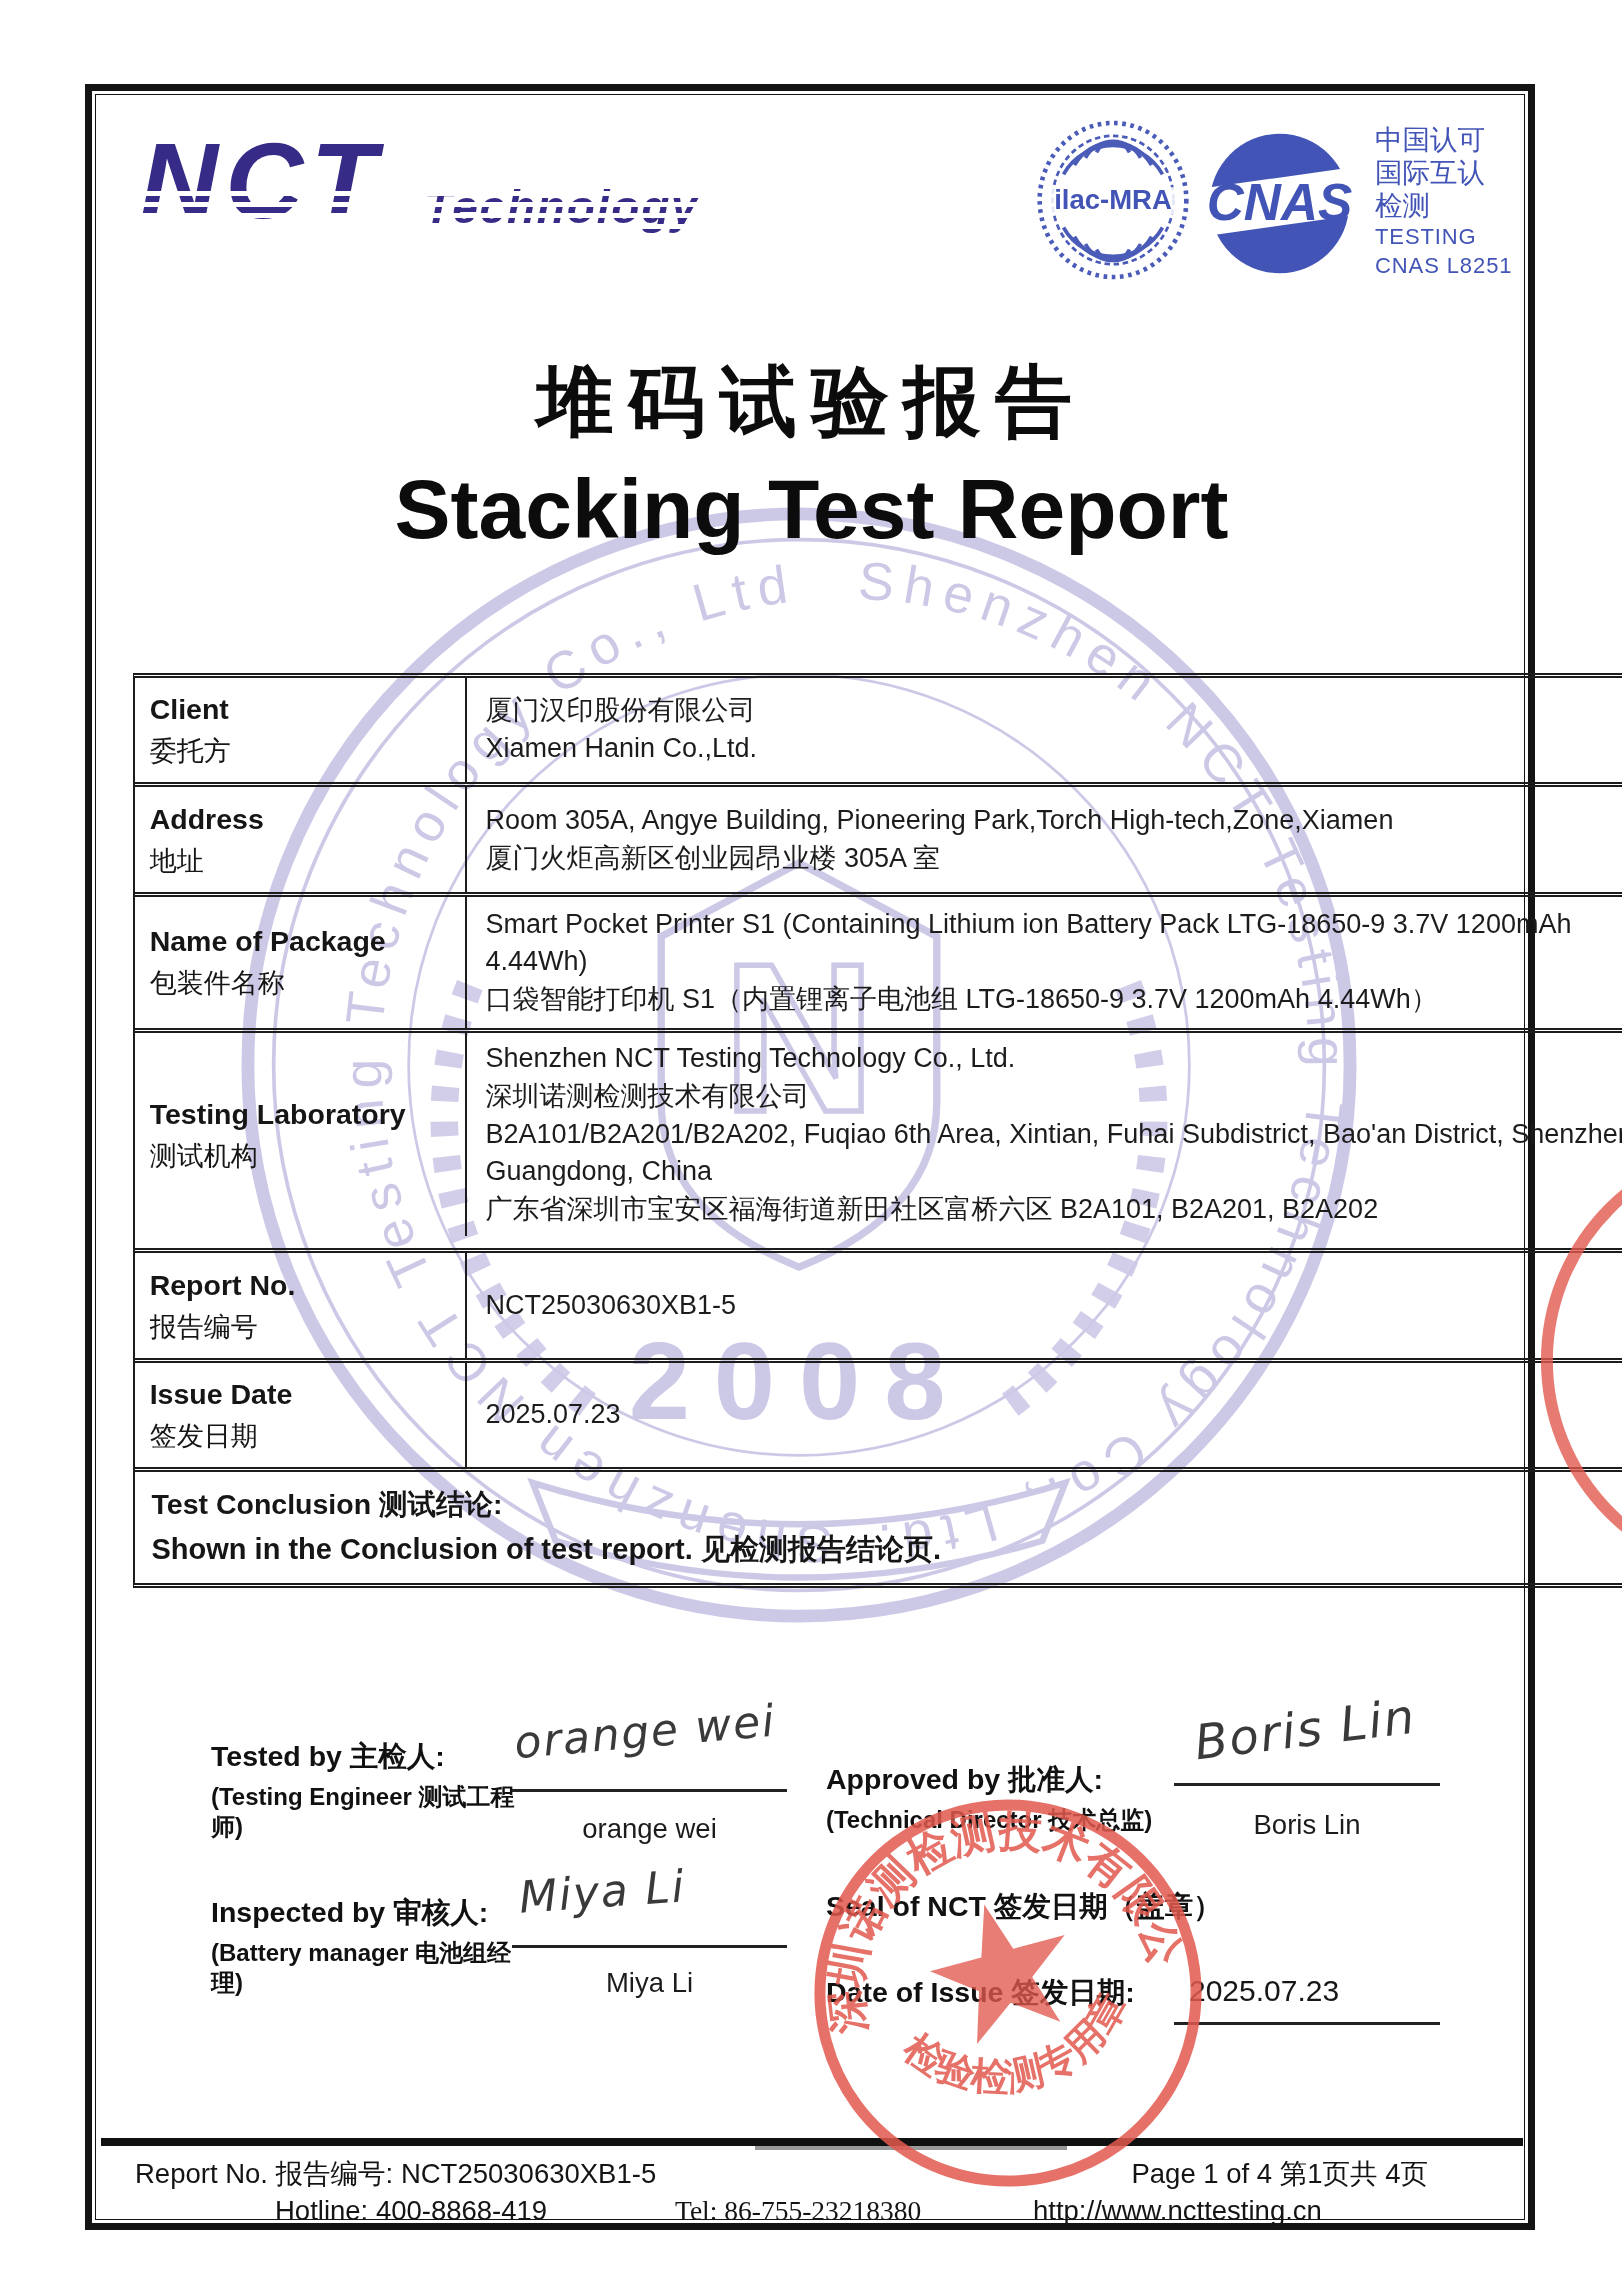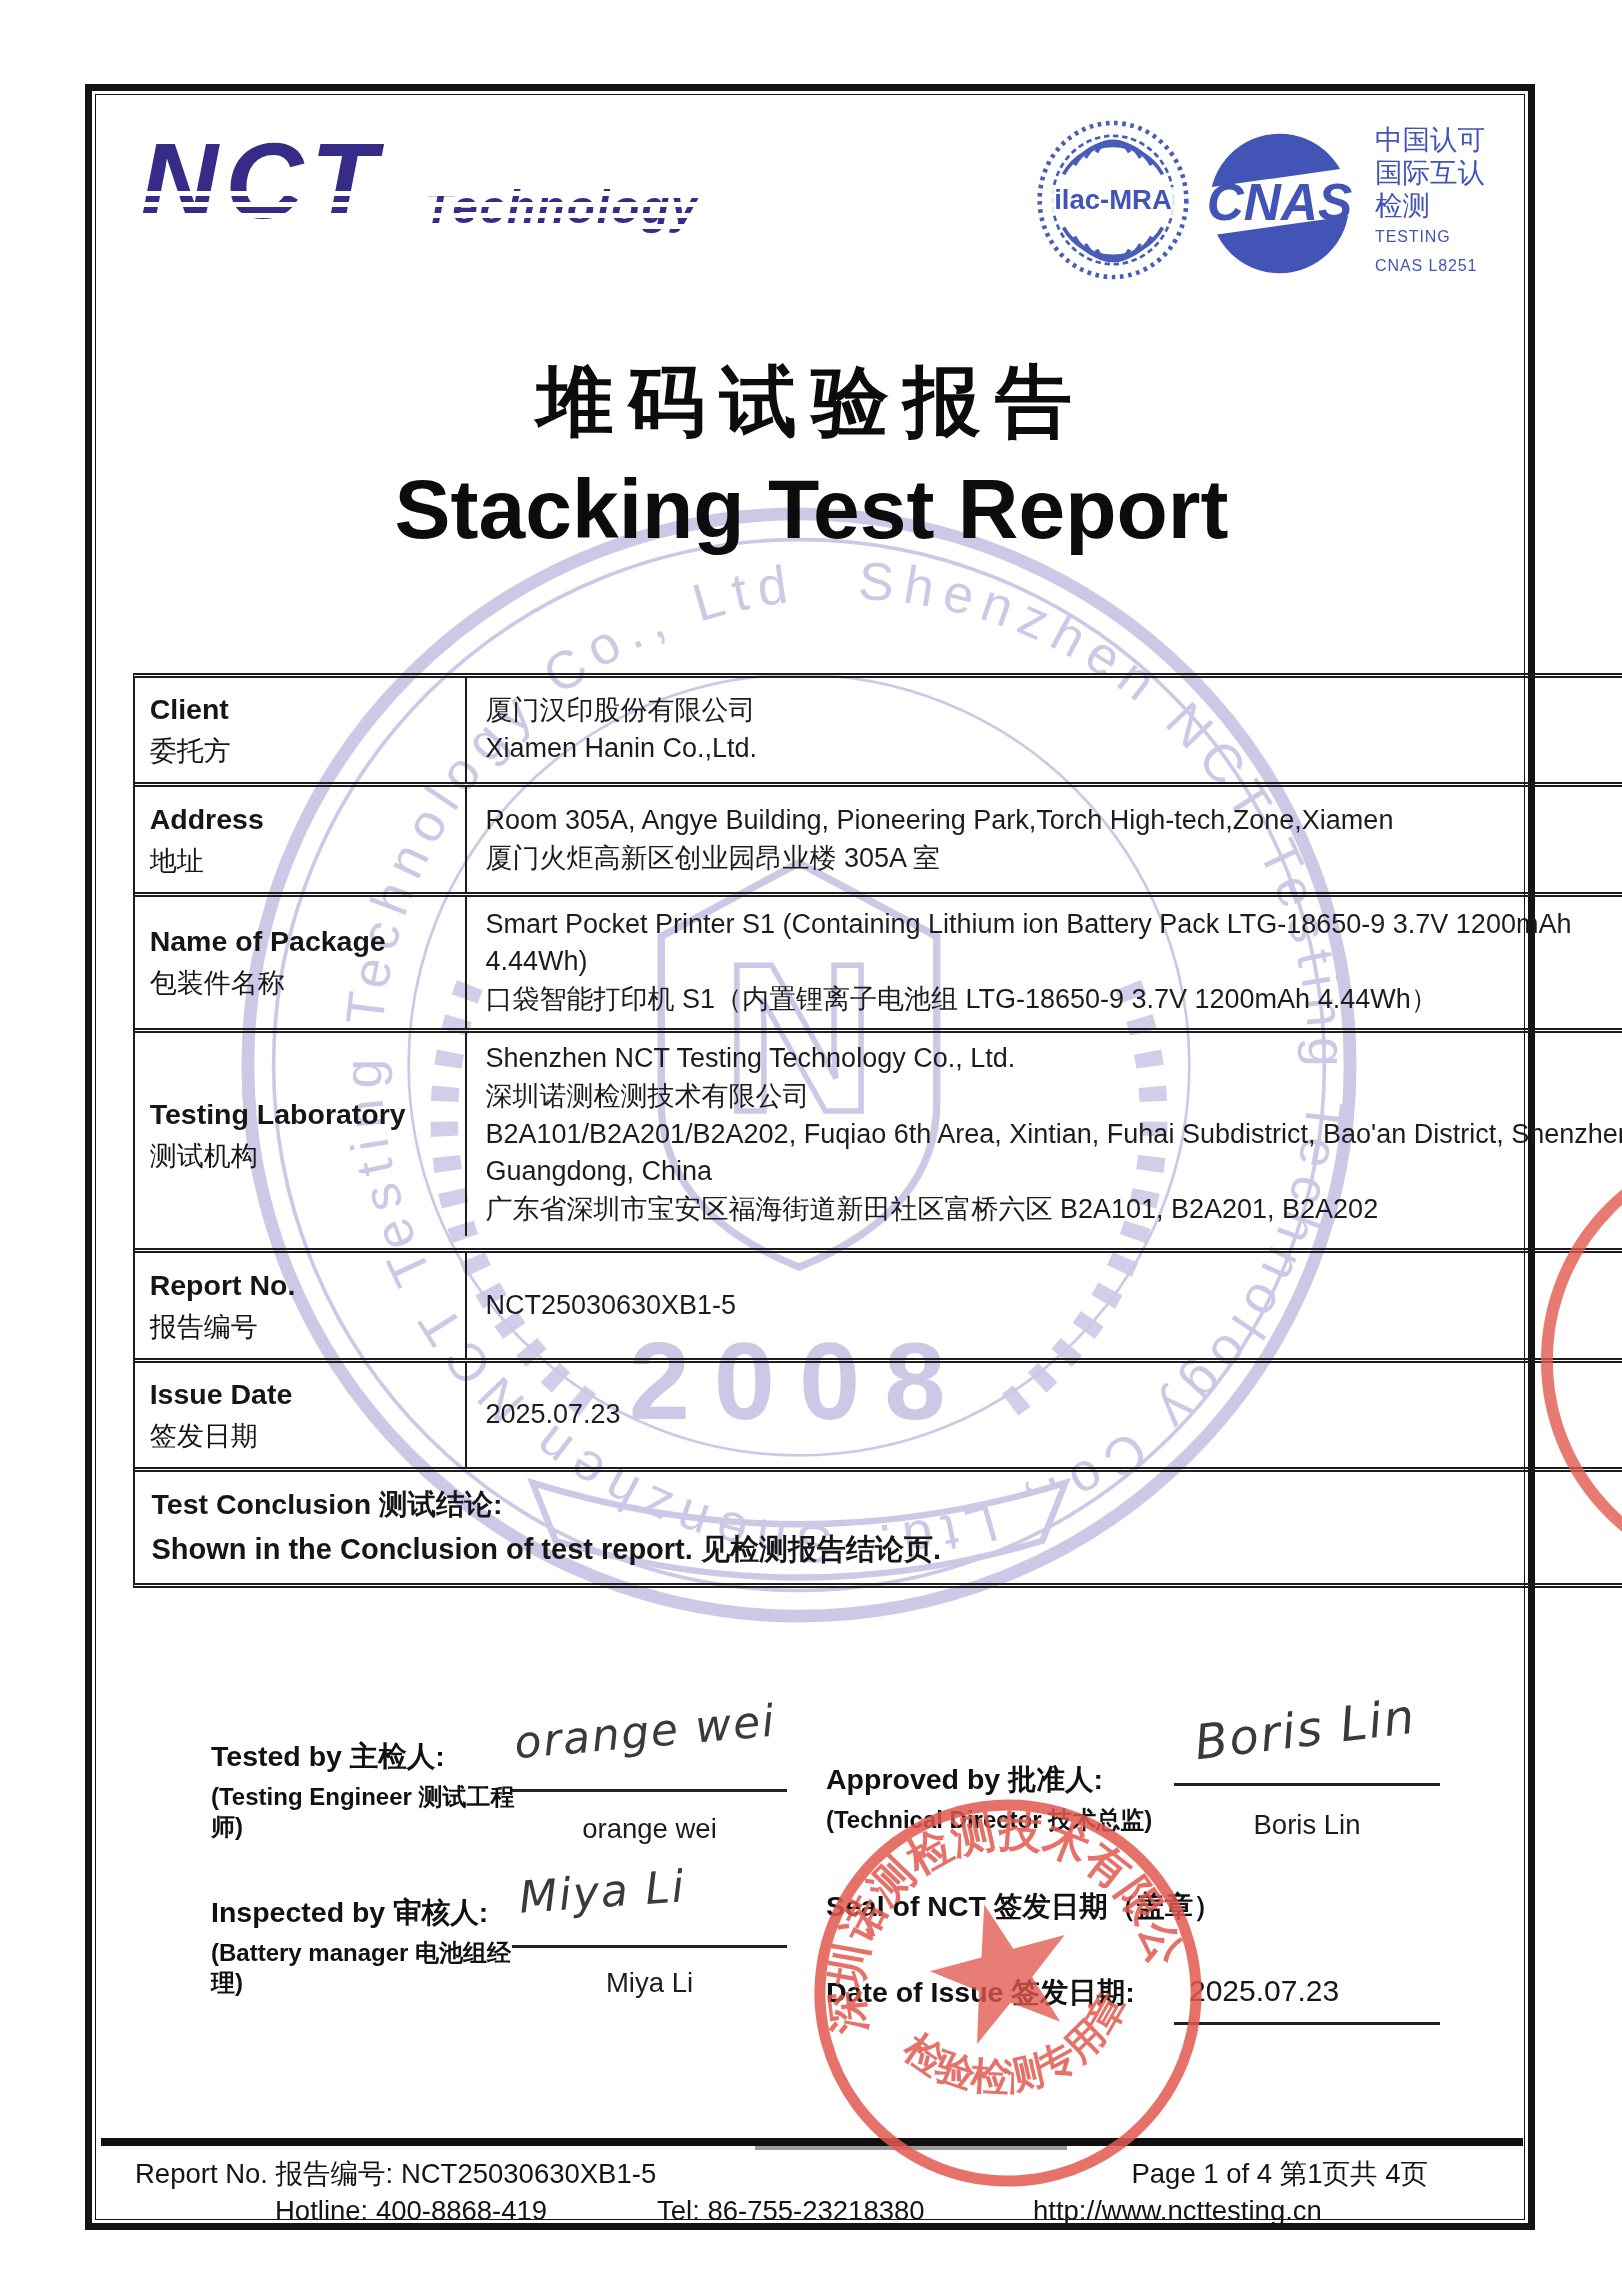--- a/index.html
+++ b/index.html
@@ -40,7 +40,7 @@
     color:#4254b5;font-weight:normal;text-align:left;
   }
   .acc-text .cn{font-size:27.5px;line-height:33px;}
-  .acc-text .en{font-size:16px;line-height:29px;letter-spacing:0.9px;}
+  .acc-text .en{font-size:22px;line-height:29px;letter-spacing:0.9px;}
 
   
   .title-cn{

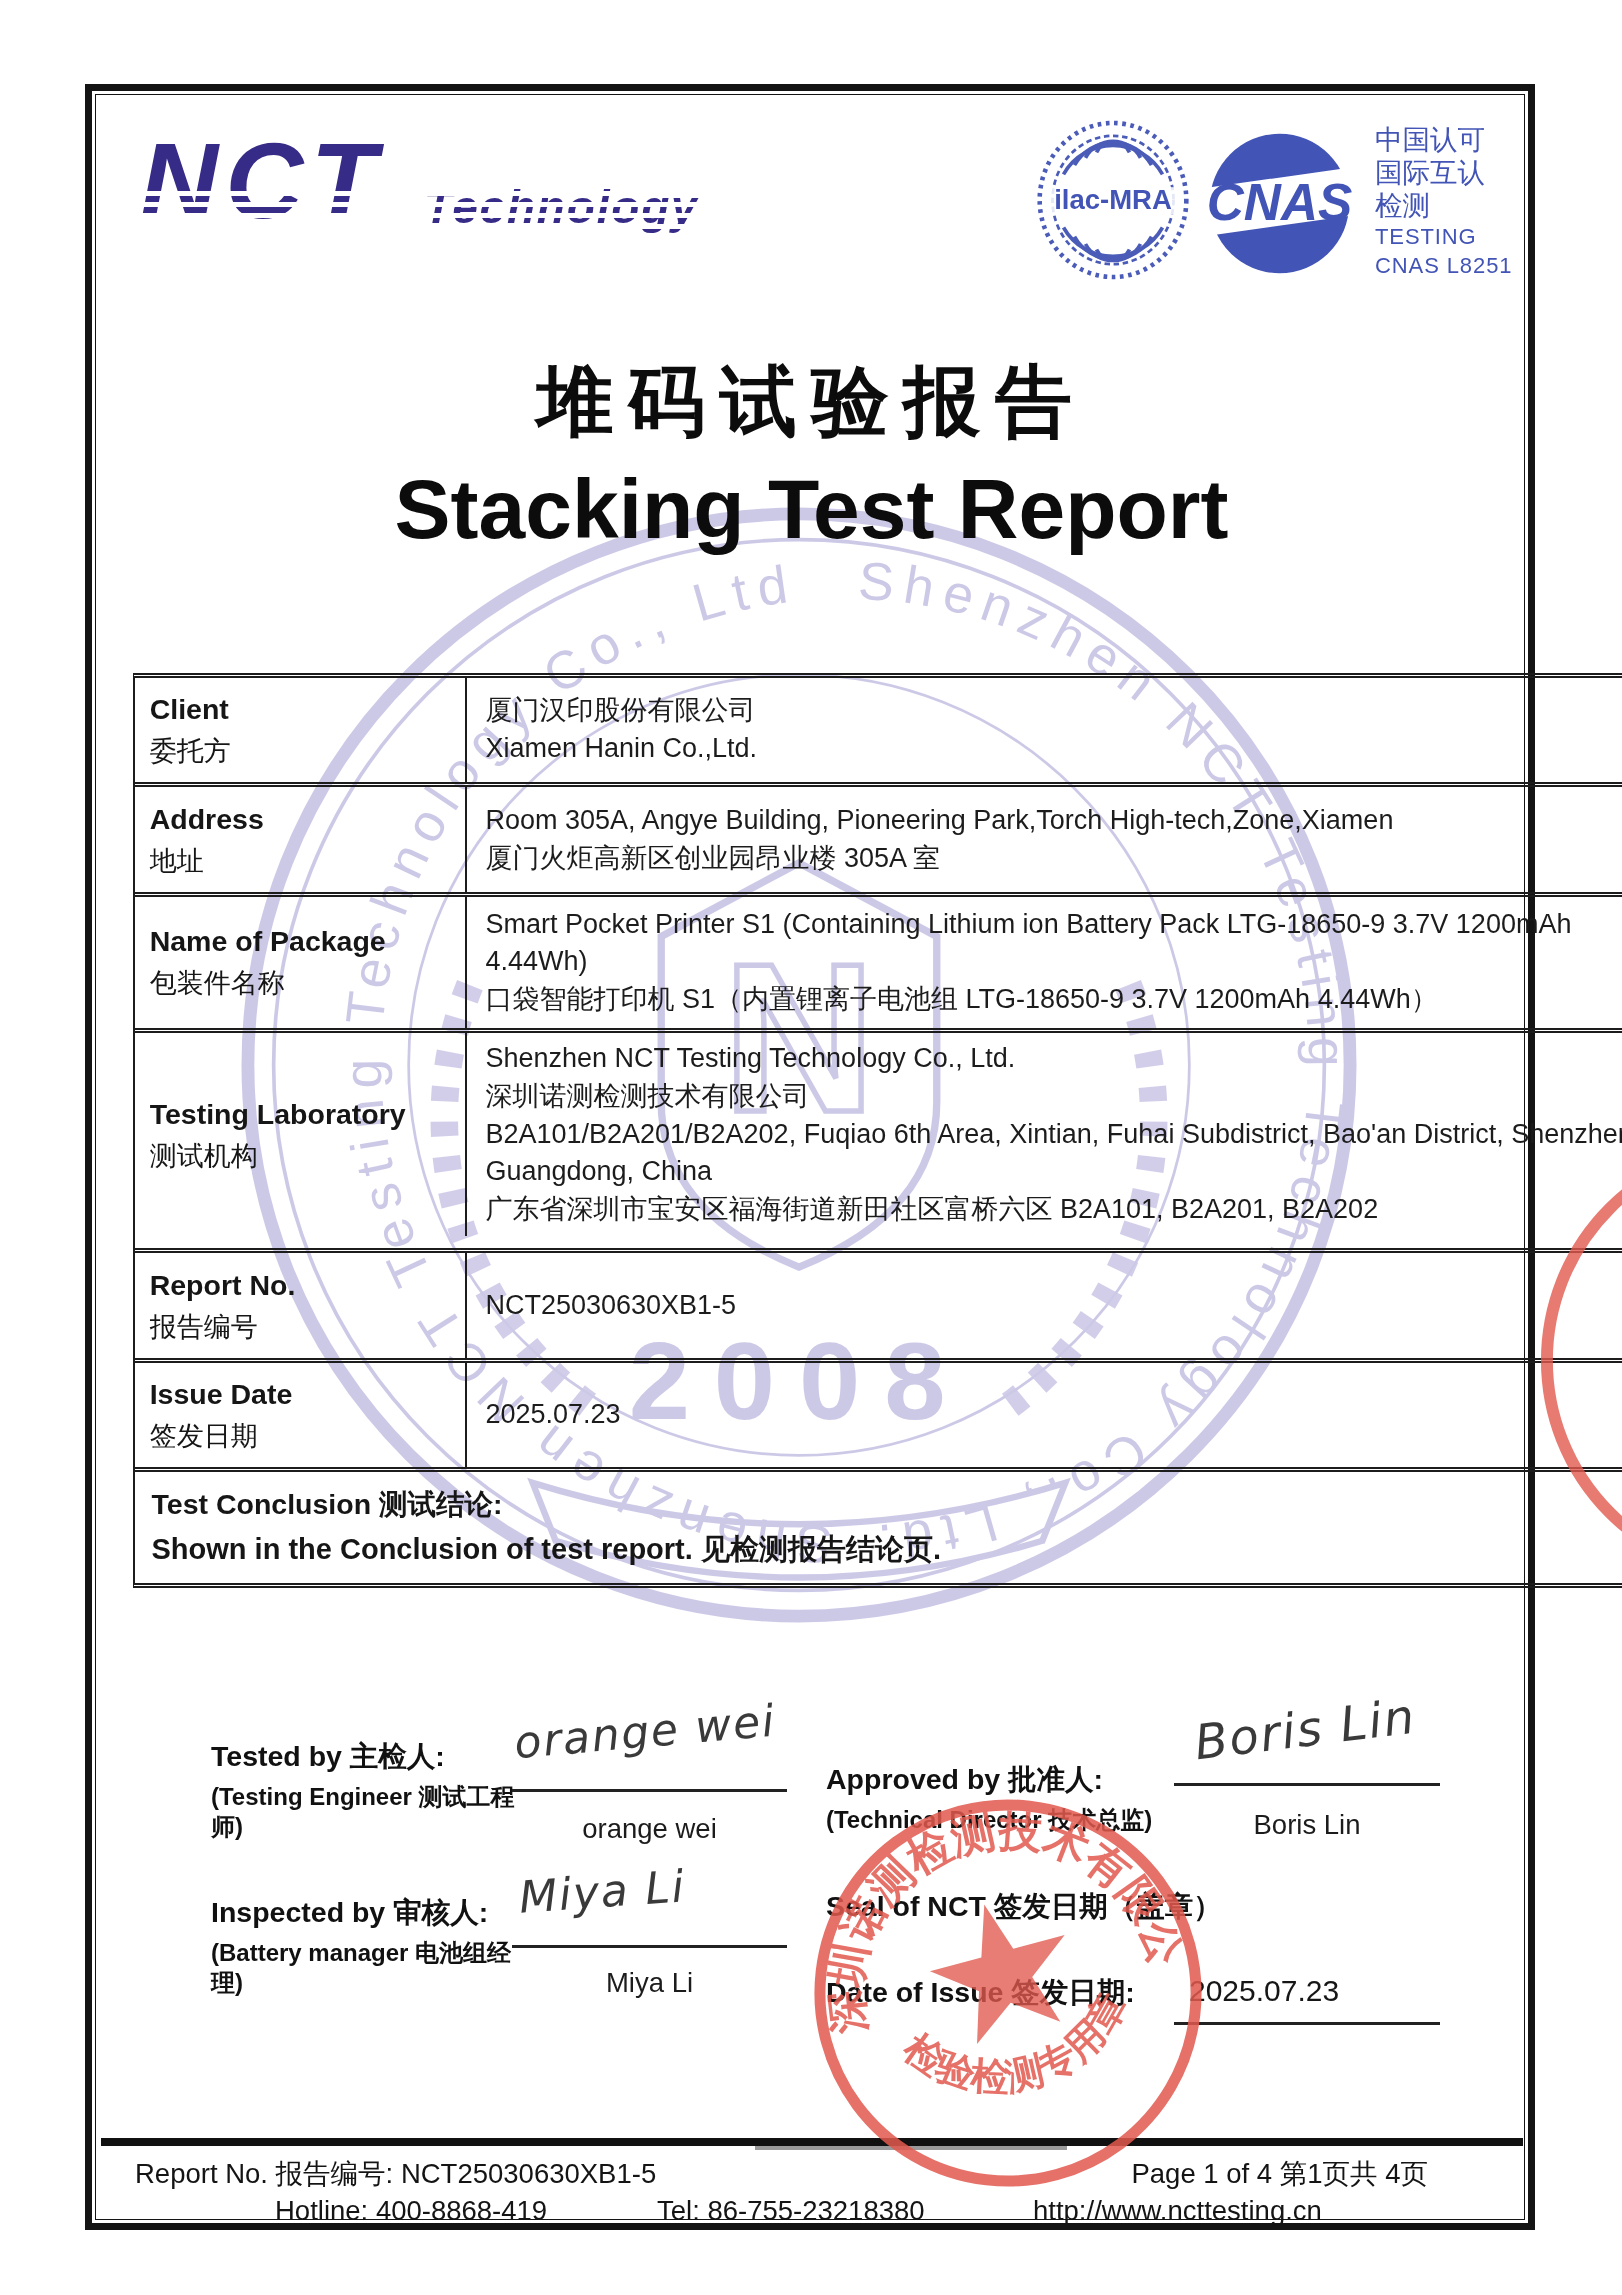--- a/index.html
+++ b/index.html
@@ -292,7 +292,7 @@
 <div class="abs footer-text" style="left:135px;top:2156px;">Report No. 报告编号: NCT25030630XB1-5</div>
 <div class="abs footer-text" style="left:973px;top:2156px;width:455px;text-align:right;">Page 1 of 4 第1页共 4页</div>
 <div class="abs footer-text" style="left:275px;top:2195px;">Hotline: 400-8868-419</div>
-<div class="abs footer-text" style="left:657px;top:2195px;">Tel: 86-755-23218380</div>
+<div class="abs footer-text" style="left:675px;top:2195px;font-family:Liberation Serif, serif;">Tel: 86-755-23218380</div>
 <div class="abs footer-text" style="left:1033px;top:2195px;">http://www.ncttesting.cn</div>
 
 

